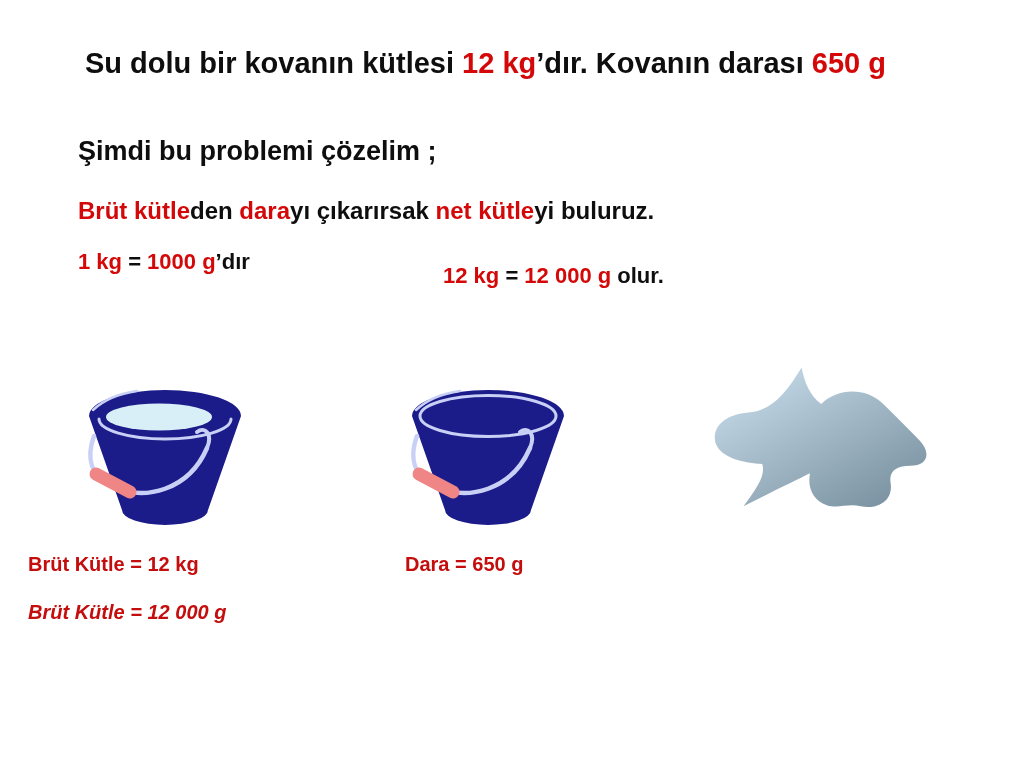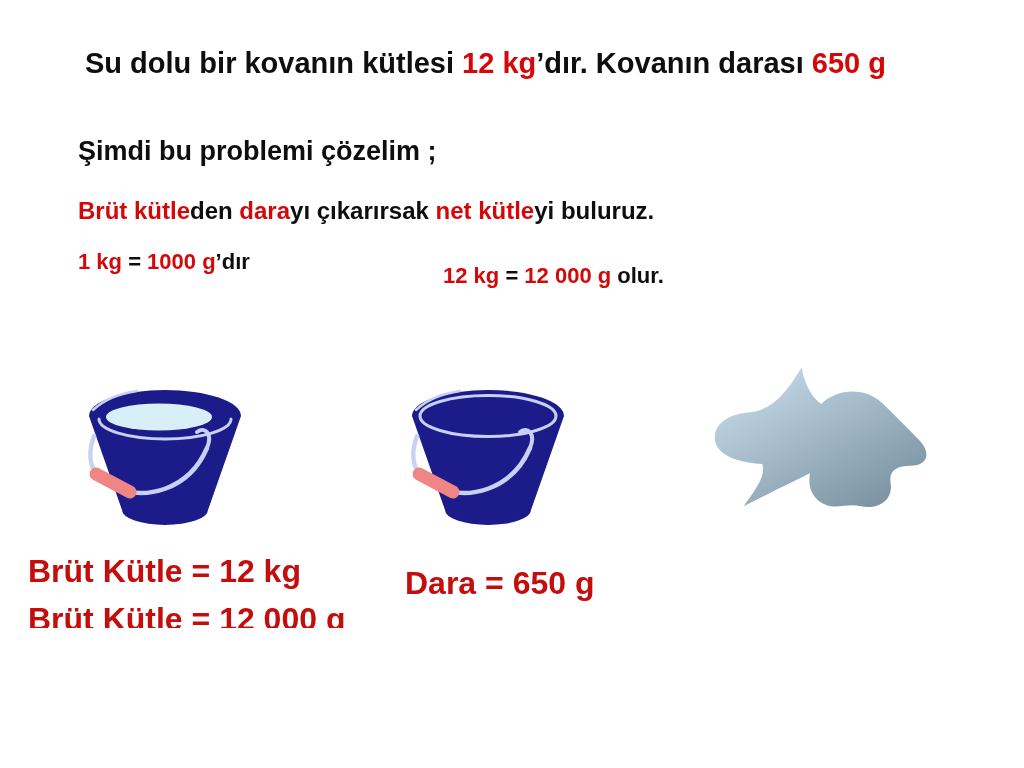--- a/index.html
+++ b/index.html
@@ -36,7 +36,7 @@
   .bucket1 { left:84px; top:386px; }
   .bucket2 { left:407px; top:386px; }
   .splash { left:700px; top:360px; width:250px; height:178px; }
-  .blabel { font-size:32px; color:var(--label-red); white-space:nowrap; }
+  .blabel { font-size:20px; color:var(--label-red); white-space:nowrap; }
   .row1 { left:28px; top:553px; width:760px; height:32px; }
   .dara-label { position:absolute; left:377px; top:12px; }
   .row2 { left:28px; top:601px; }

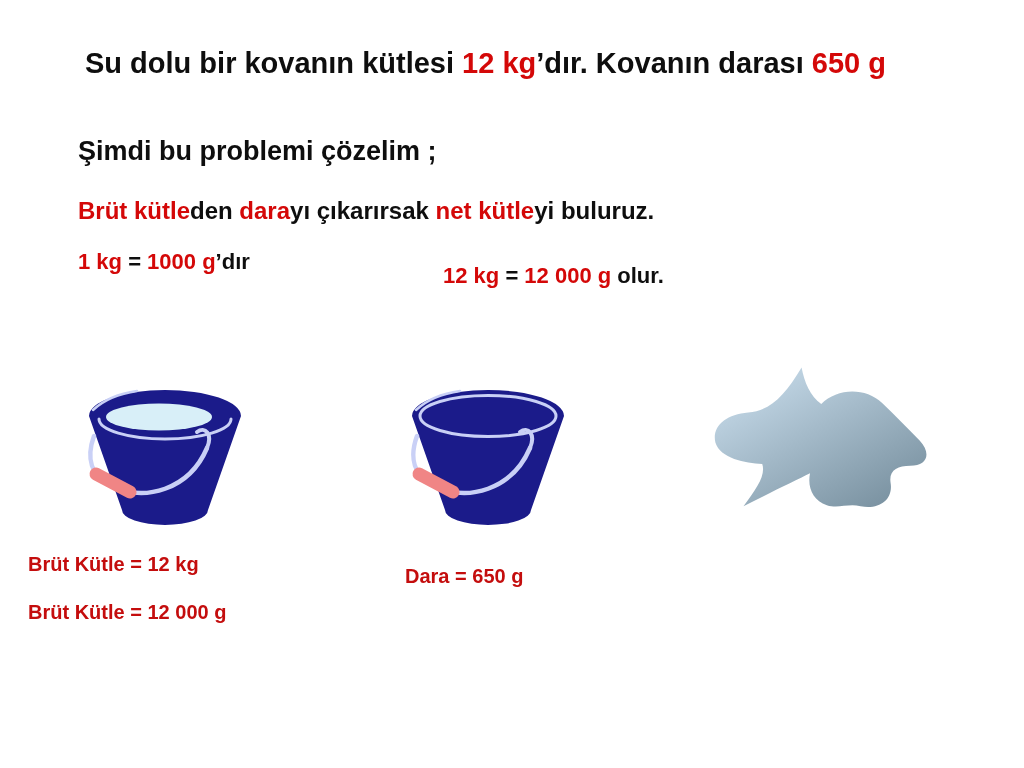--- a/index.html
+++ b/index.html
@@ -38,7 +38,7 @@
   .splash { left:700px; top:360px; width:250px; height:178px; }
   .blabel { font-size:20px; color:var(--label-red); white-space:nowrap; }
   .row1 { left:28px; top:553px; width:760px; height:32px; }
-  .dara-label { position:absolute; left:377px; top:12px; }
+  .dara-label { position:absolute; left:377px; top:0; }
   .row2 { left:28px; top:601px; }
   .navy  { fill:var(--bucket-navy); }
   .water { fill:var(--bucket-water); }

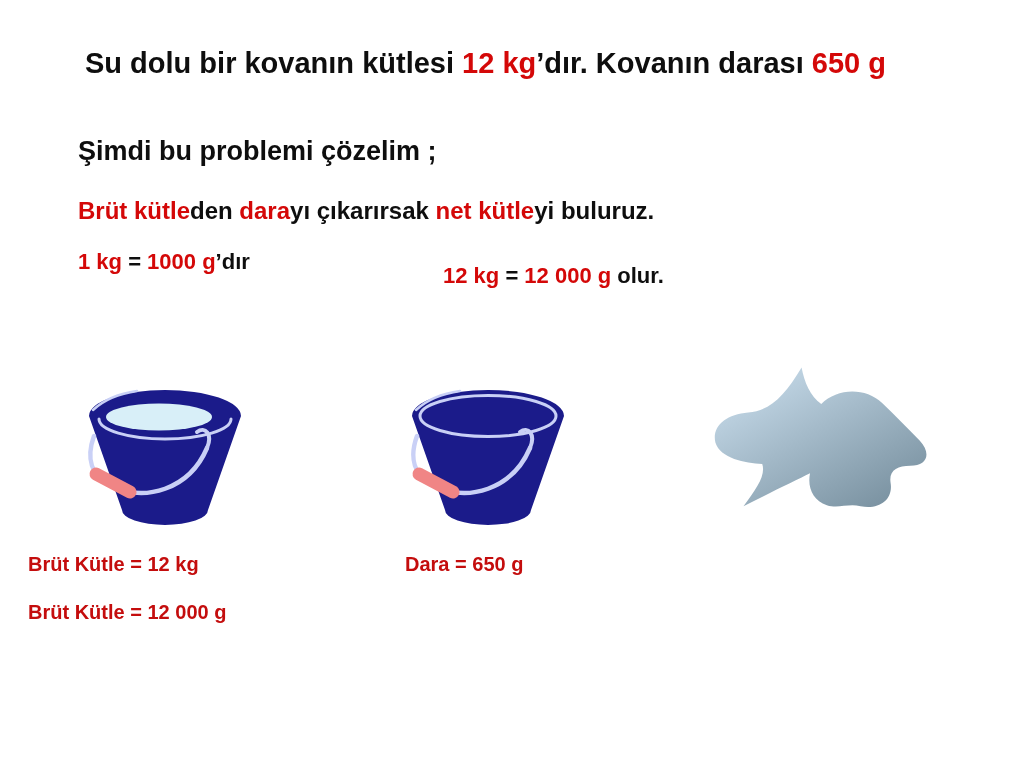--- a/index.html
+++ b/index.html
@@ -39,7 +39,7 @@
   .blabel { font-size:20px; color:var(--label-red); white-space:nowrap; }
   .row1 { left:28px; top:553px; width:760px; height:32px; }
   .dara-label { position:absolute; left:377px; top:0; }
-  .row2 { left:28px; top:601px; }
+  .row2 { left:28px; top:601px;font-style:italic; }
   .navy  { fill:var(--bucket-navy); }
   .water { fill:var(--bucket-water); }
   .hl    { stroke:var(--bucket-handle); fill:none; stroke-linecap:round; }

